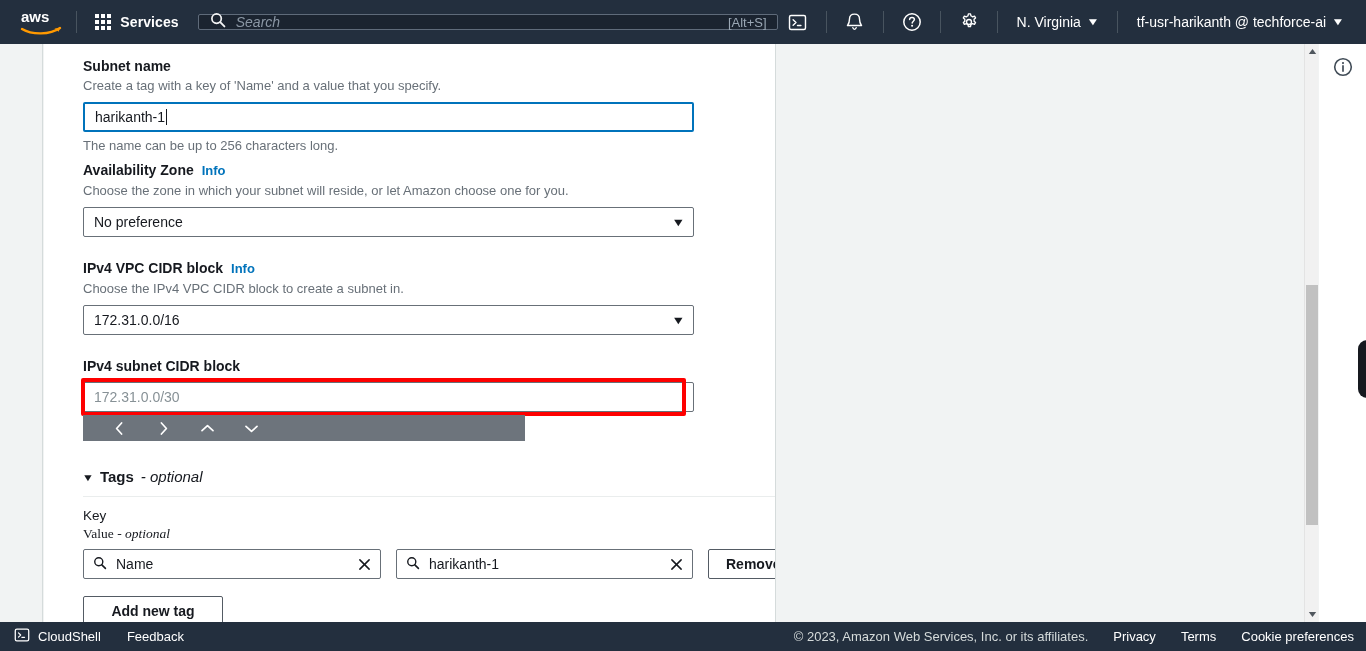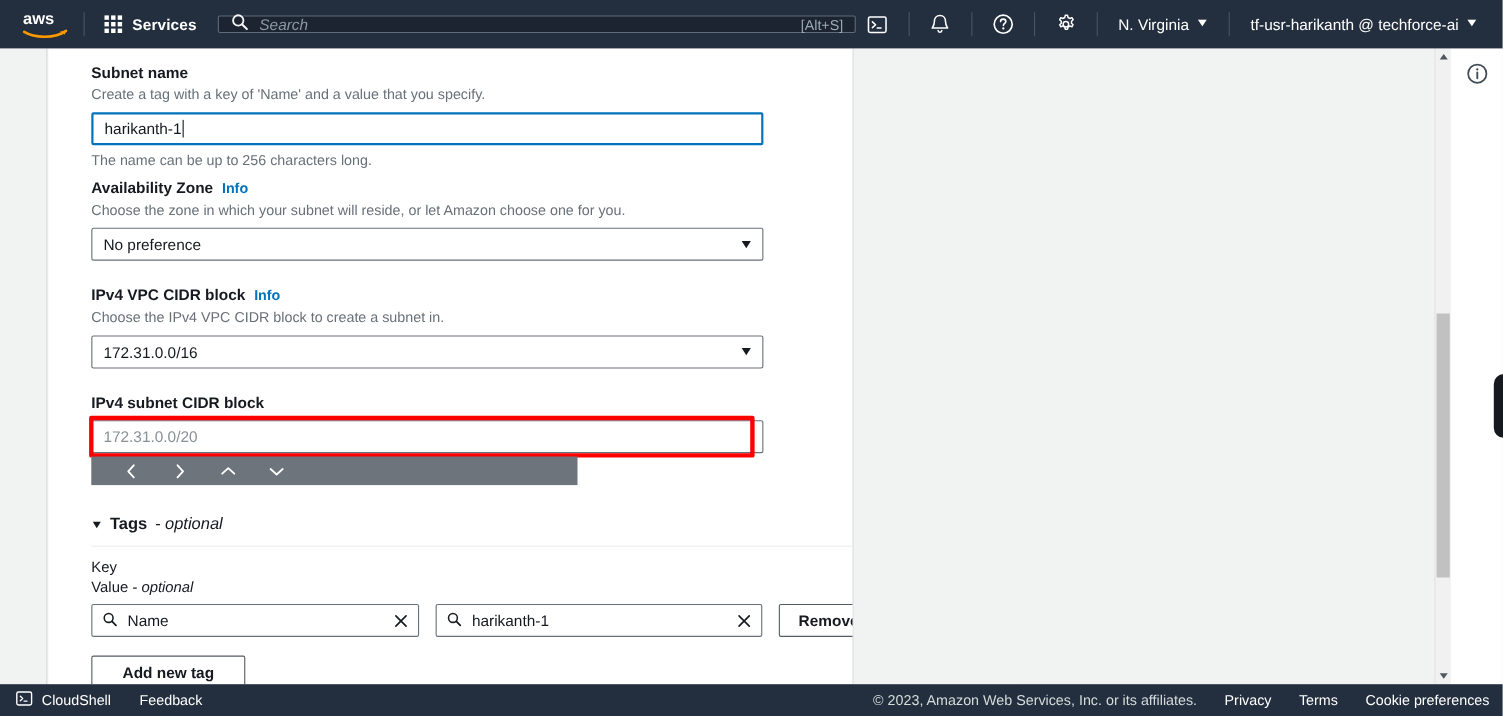--- a/index.html
+++ b/index.html
@@ -580,7 +580,7 @@
         </div>
         <div class="cidr-holder">
           <div class="cidr-input">
-            <span>172.31.0.0/20</span>
+            <span>172.31.0.0/30</span>
           </div>
           <div class="red-box"></div>
 

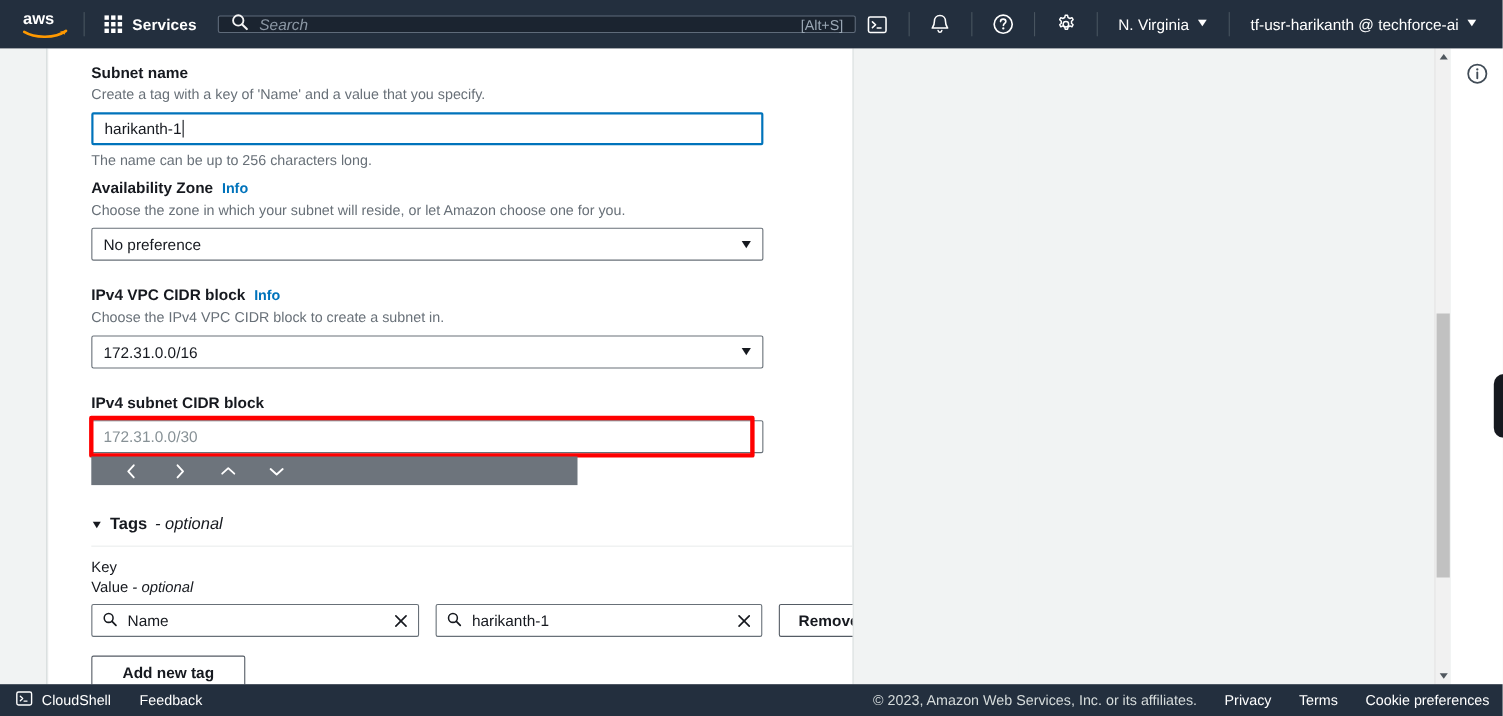--- a/index.html
+++ b/index.html
@@ -312,7 +312,7 @@
     flex-direction: column;
   }
   .tcol-key { width: 314px; }
-  .tcol-val { width: 316px; }
+  .tcol-val { width: 316px; font-family: Liberation Serif, serif; }
   .tcol-lbl {
     font-size: 13.5px;
     color: #16191f;

